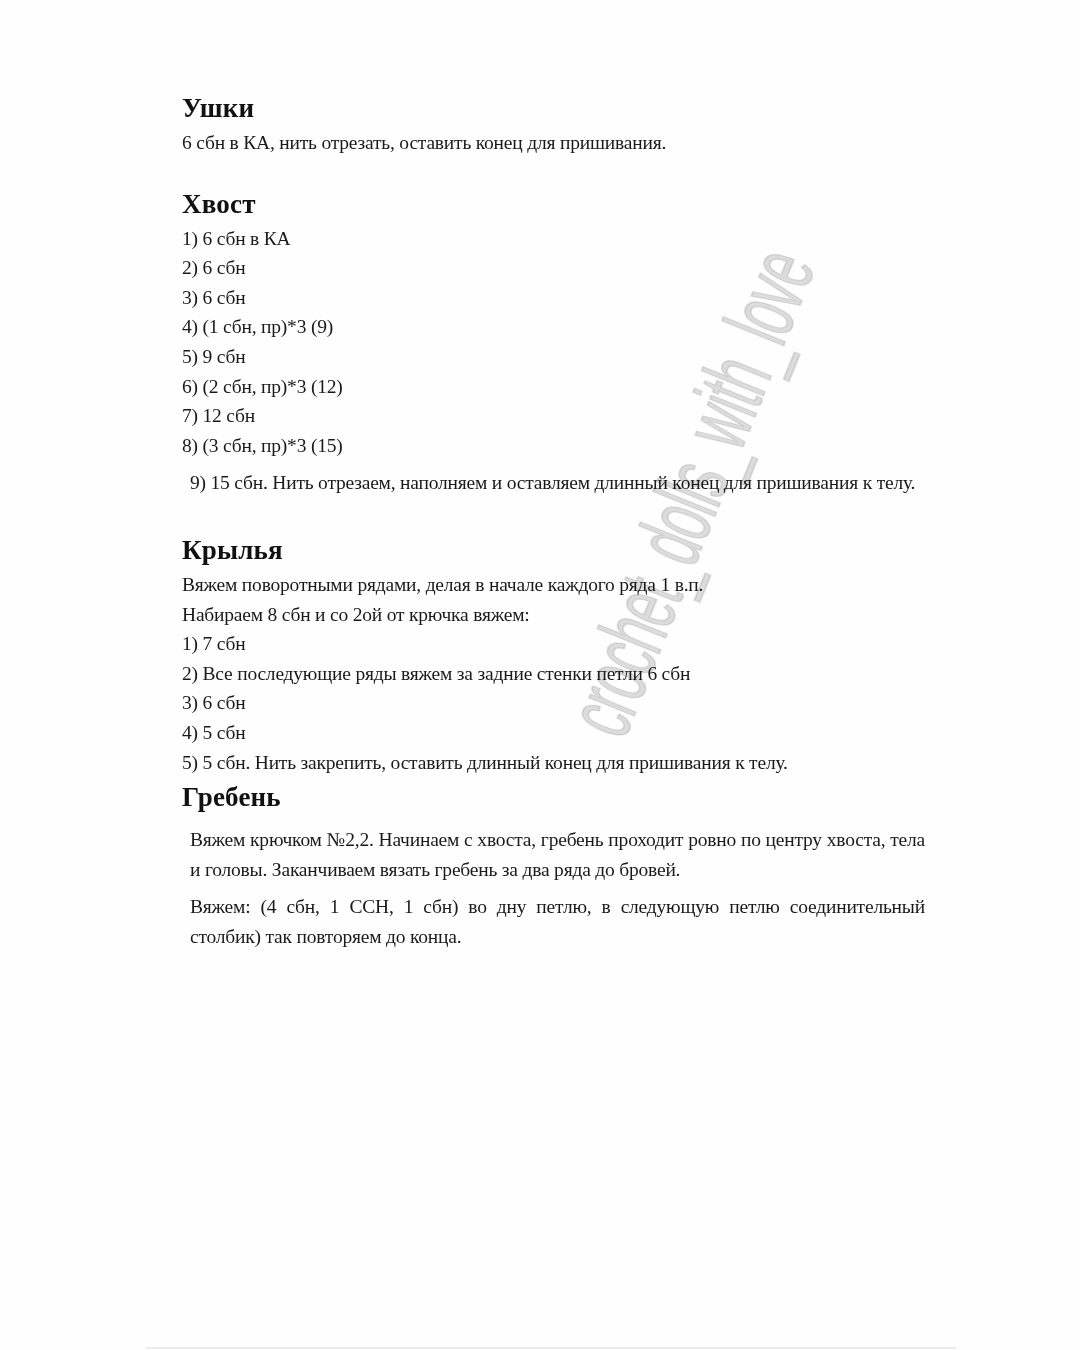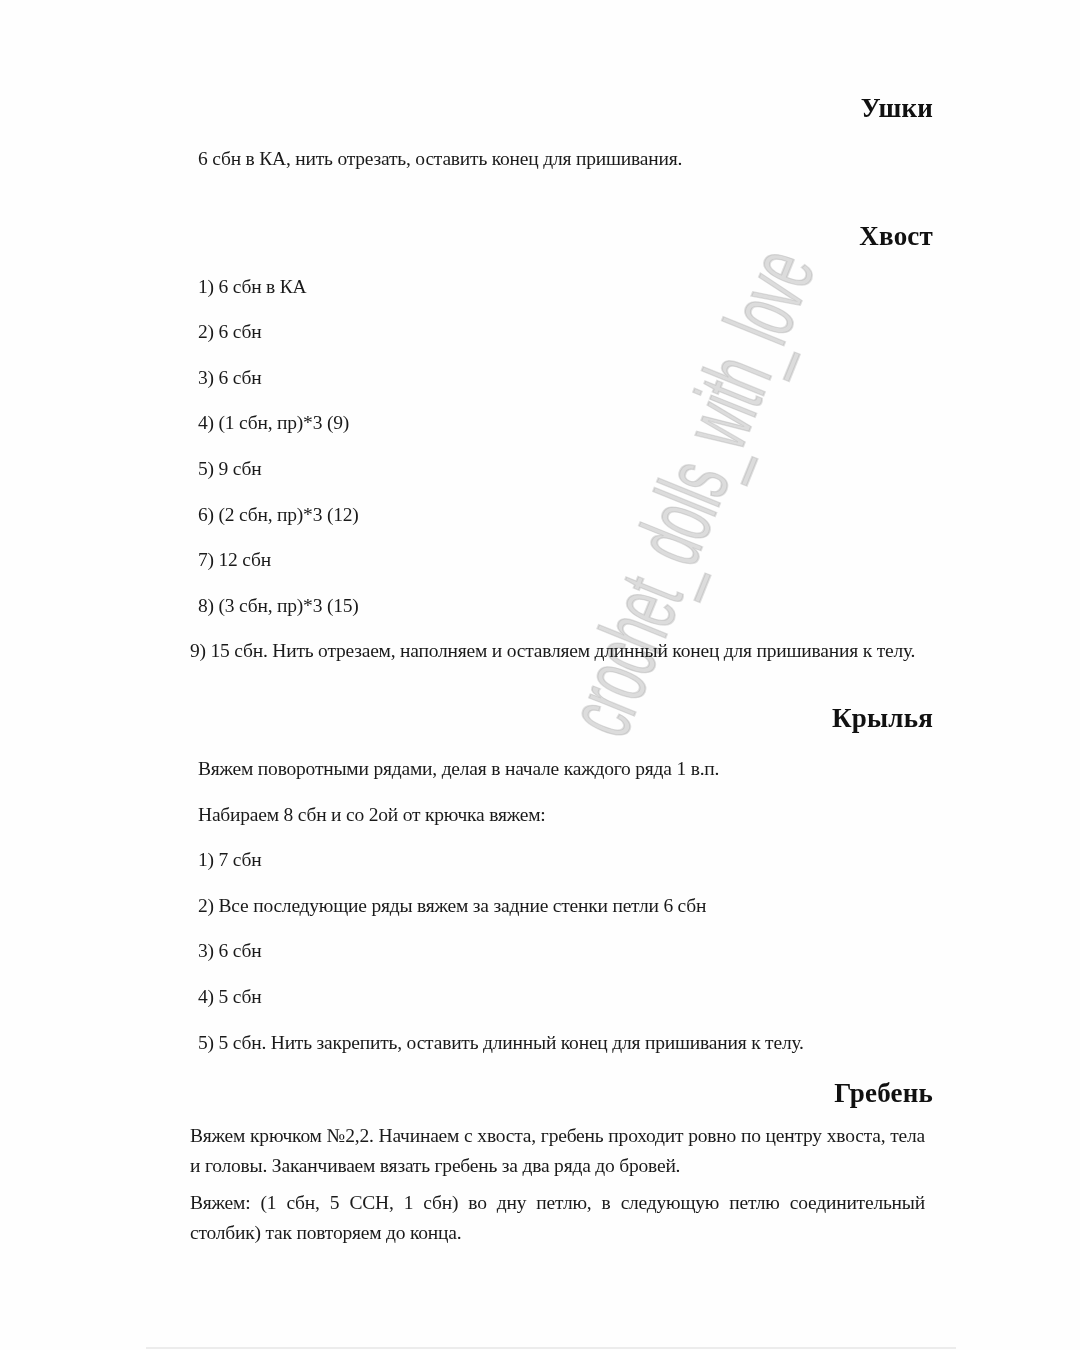--- a/index.html
+++ b/index.html
@@ -30,7 +30,7 @@
     .heading {
       font-weight: bold;
       font-size: 27px;
-      text-align: right;
+      text-align: left;
       margin: 0;
       line-height: 40px;
       color: #111;

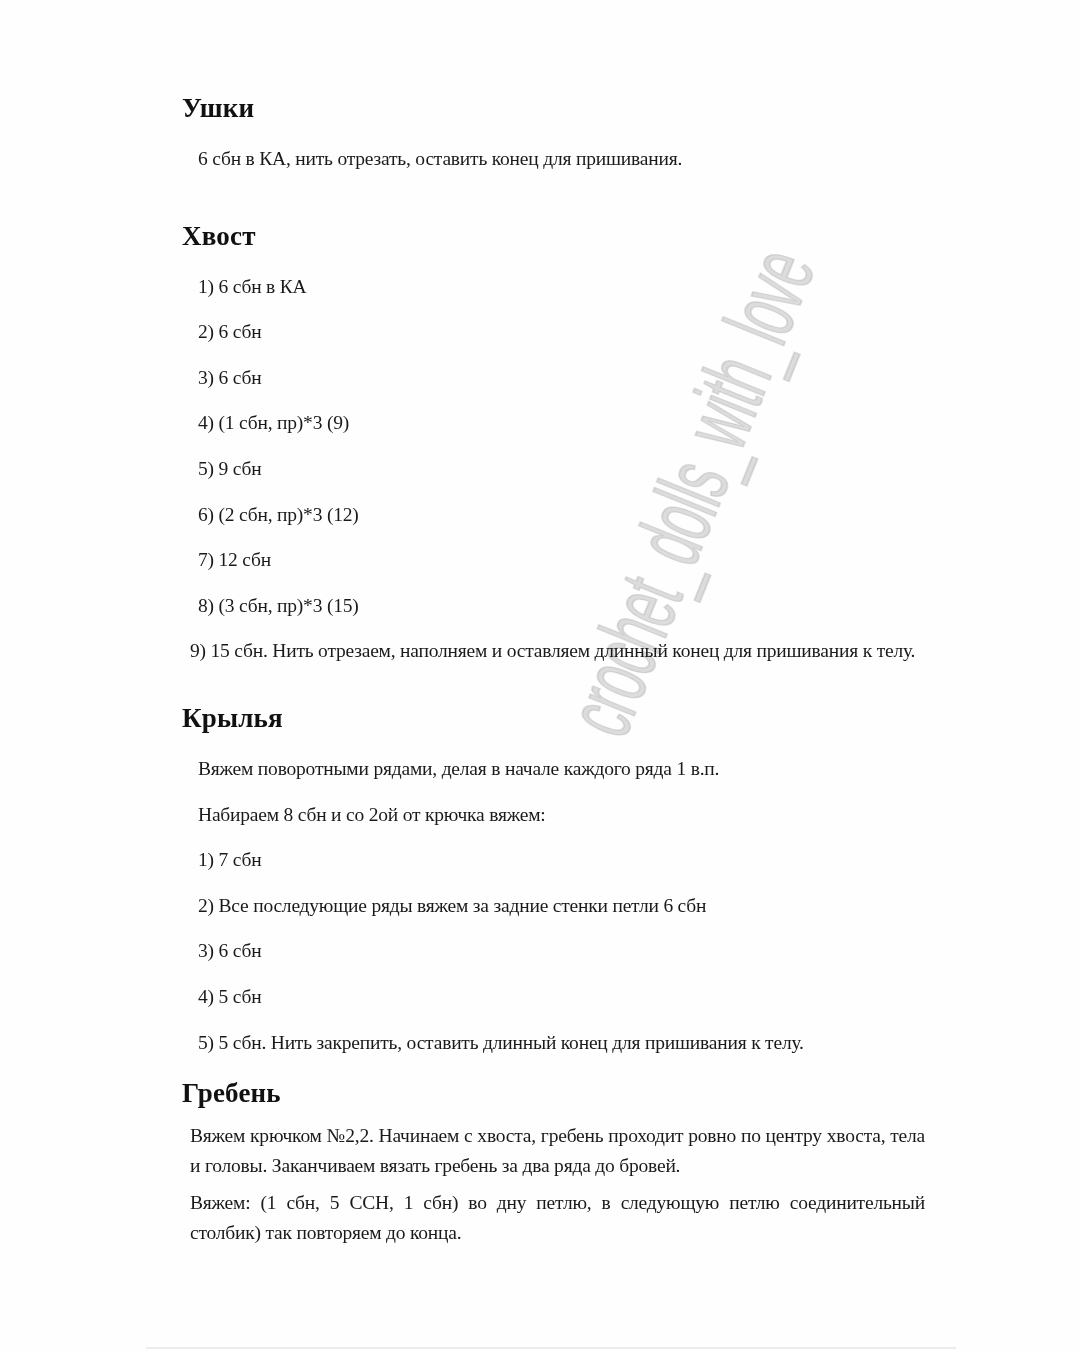--- a/index.html
+++ b/index.html
@@ -39,7 +39,7 @@
     .line {
       font-size: 19.5px;
       line-height: 29.6px;
-      margin: 16px;
+      margin: 0;
       white-space: nowrap;
       letter-spacing: -0.2px;
     }

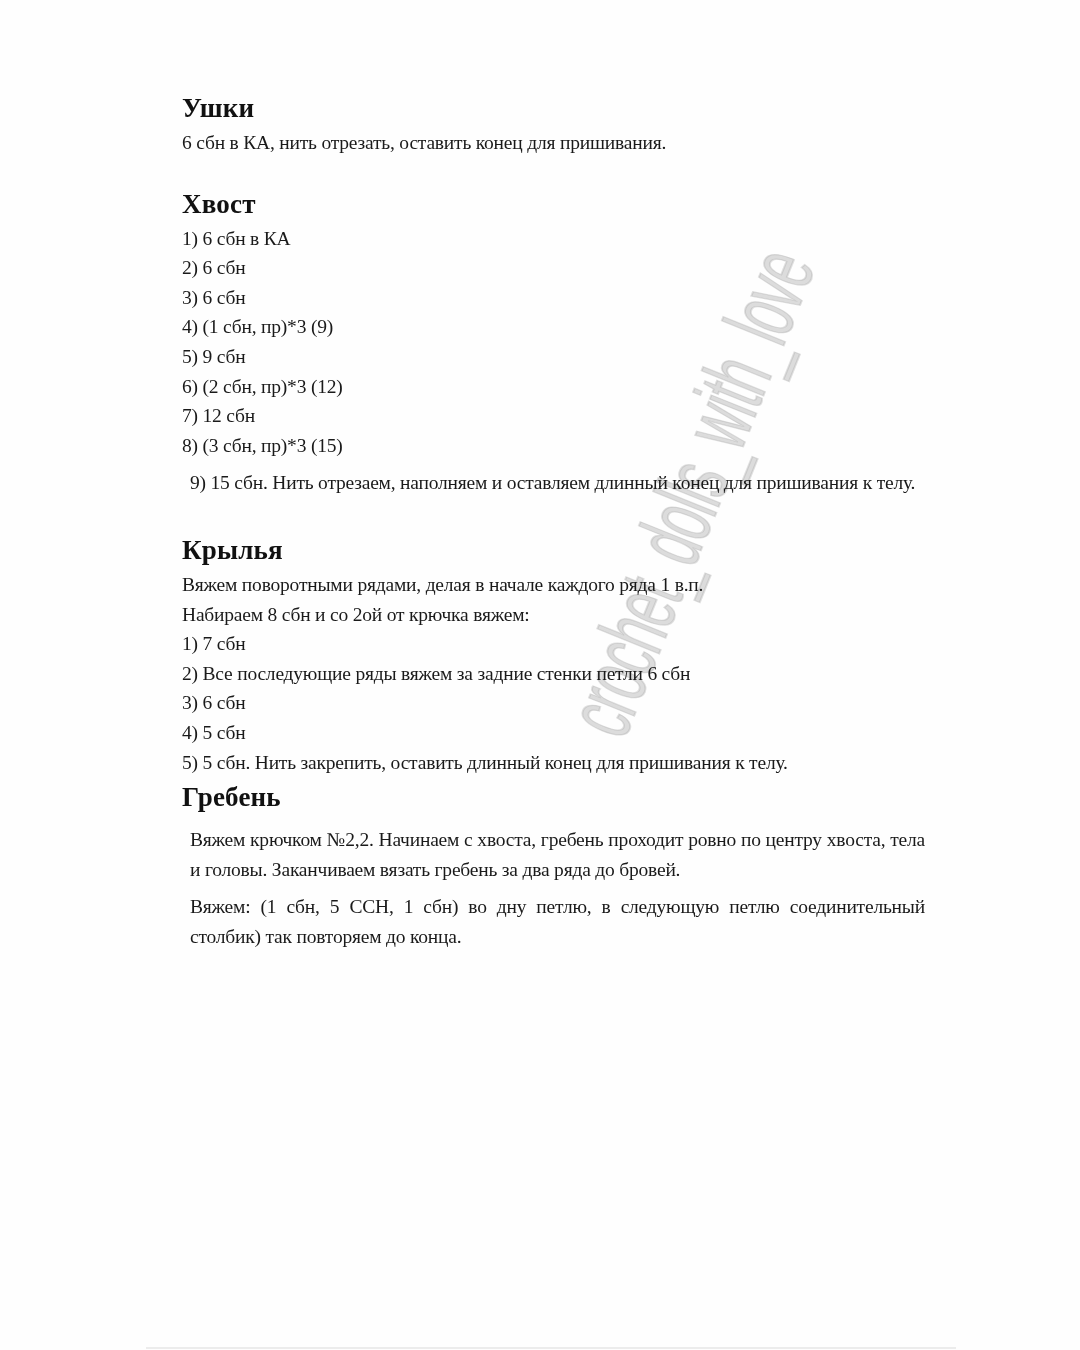--- a/index.html
+++ b/index.html
@@ -123,7 +123,7 @@
     <div>
       <h2 class="heading">Гребень</h2>
       <p class="para">Вяжем крючком №2,2. Начинаем с хвоста, гребень проходит ровно по центру хвоста, тела и головы. Заканчиваем вязать гребень за два ряда до бровей.</p>
-      <p class="para">Вяжем: (1 сбн, 5 ССН, 1 сбн) во дну петлю, в следующую петлю соединительный столбик) так повторяем до конца.</p>
+      <p class="para">Вяжем: (4 сбн, 1 ССН, 1 сбн) во дну петлю, в следующую петлю соединительный столбик) так повторяем до конца.</p>
     </div>
 
   </div>

